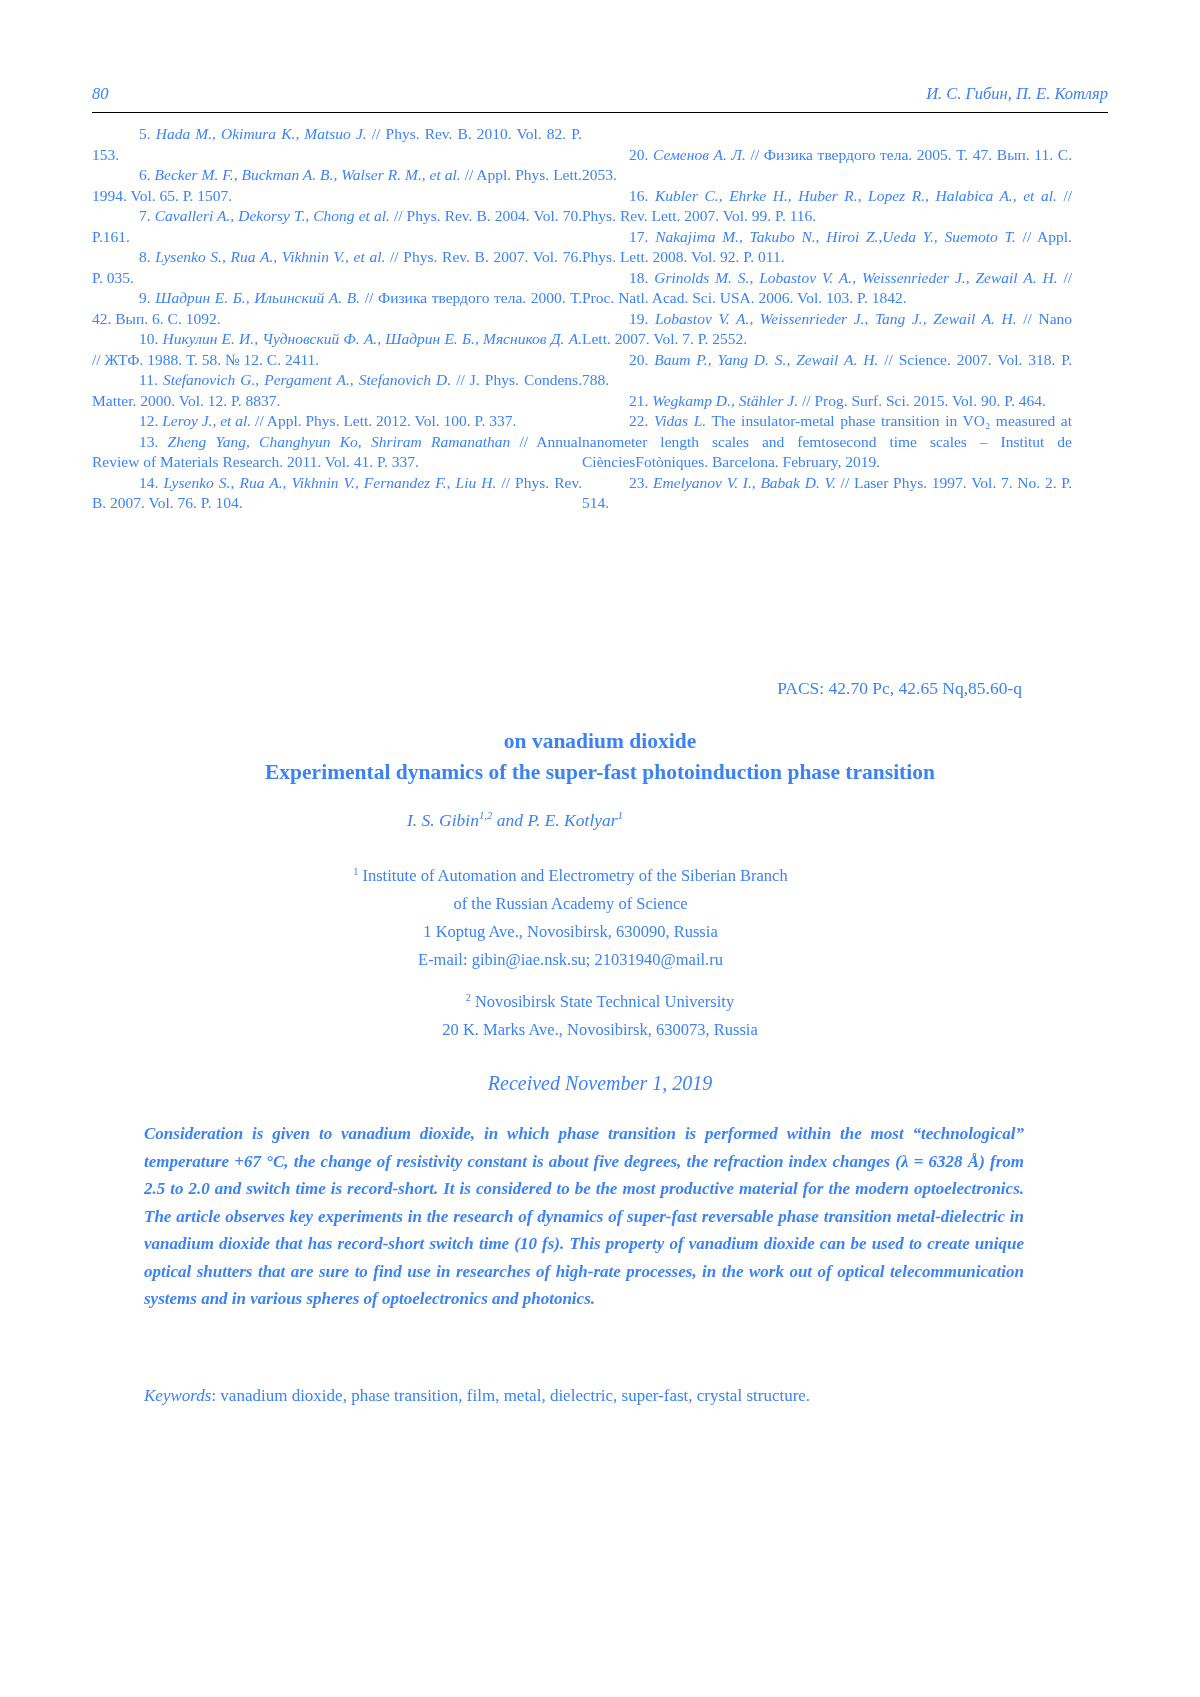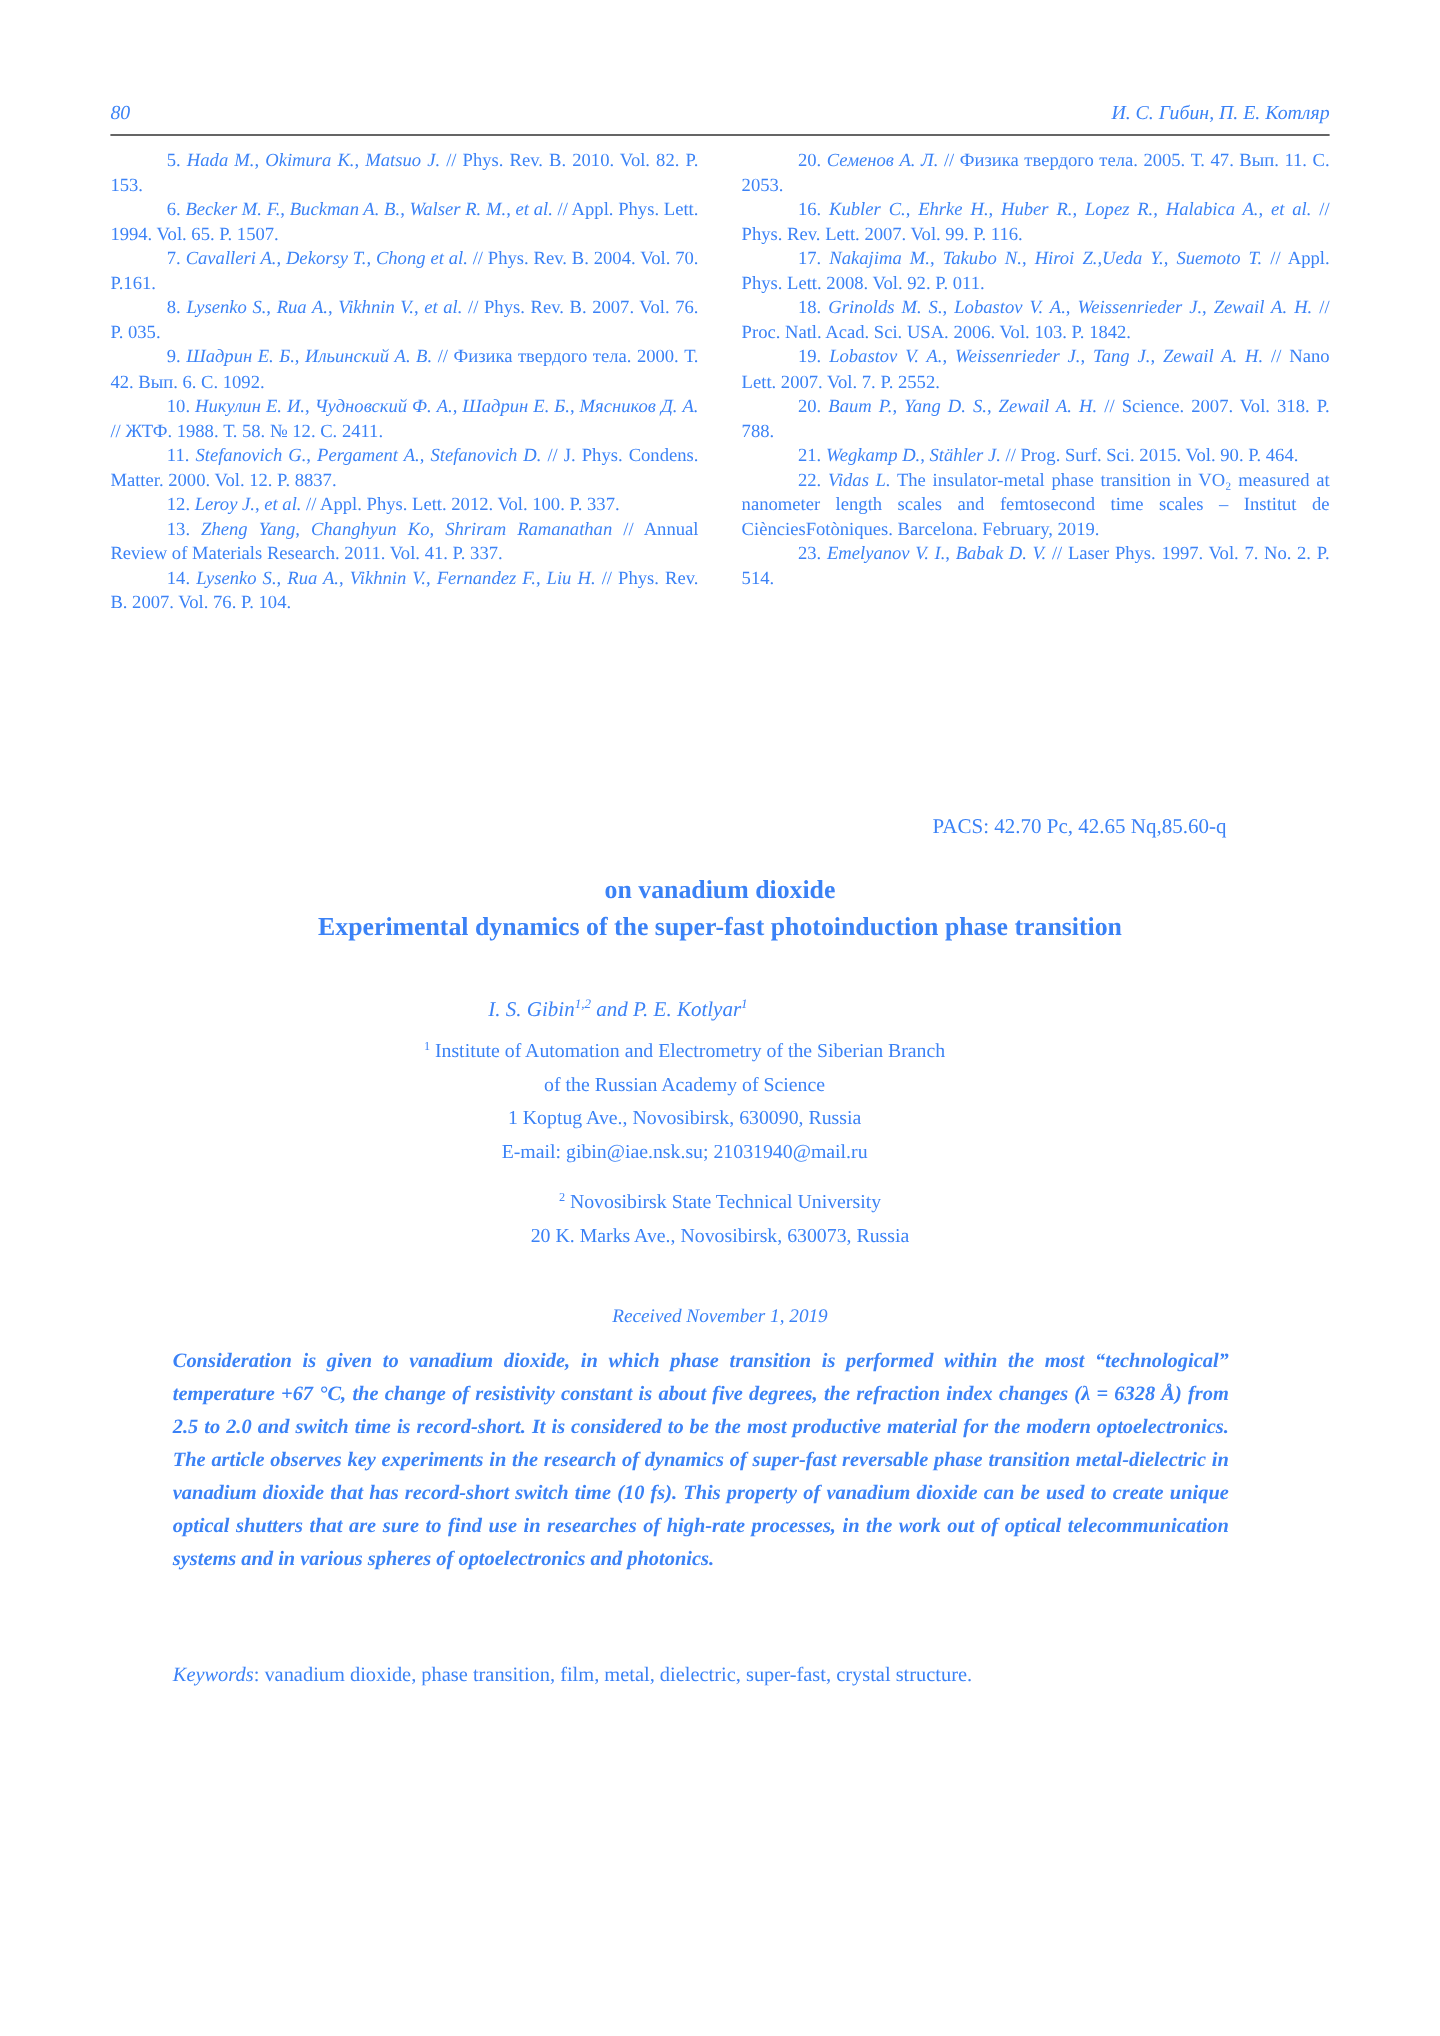--- a/index.html
+++ b/index.html
@@ -27,7 +27,7 @@
     position: absolute;
     top: 124px; left: 92px;
     width: 1016px;
-    display: flex; gap: 36px;
+    display: flex;  align-items: flex-end;
   }
   .col {
     width: 490px;

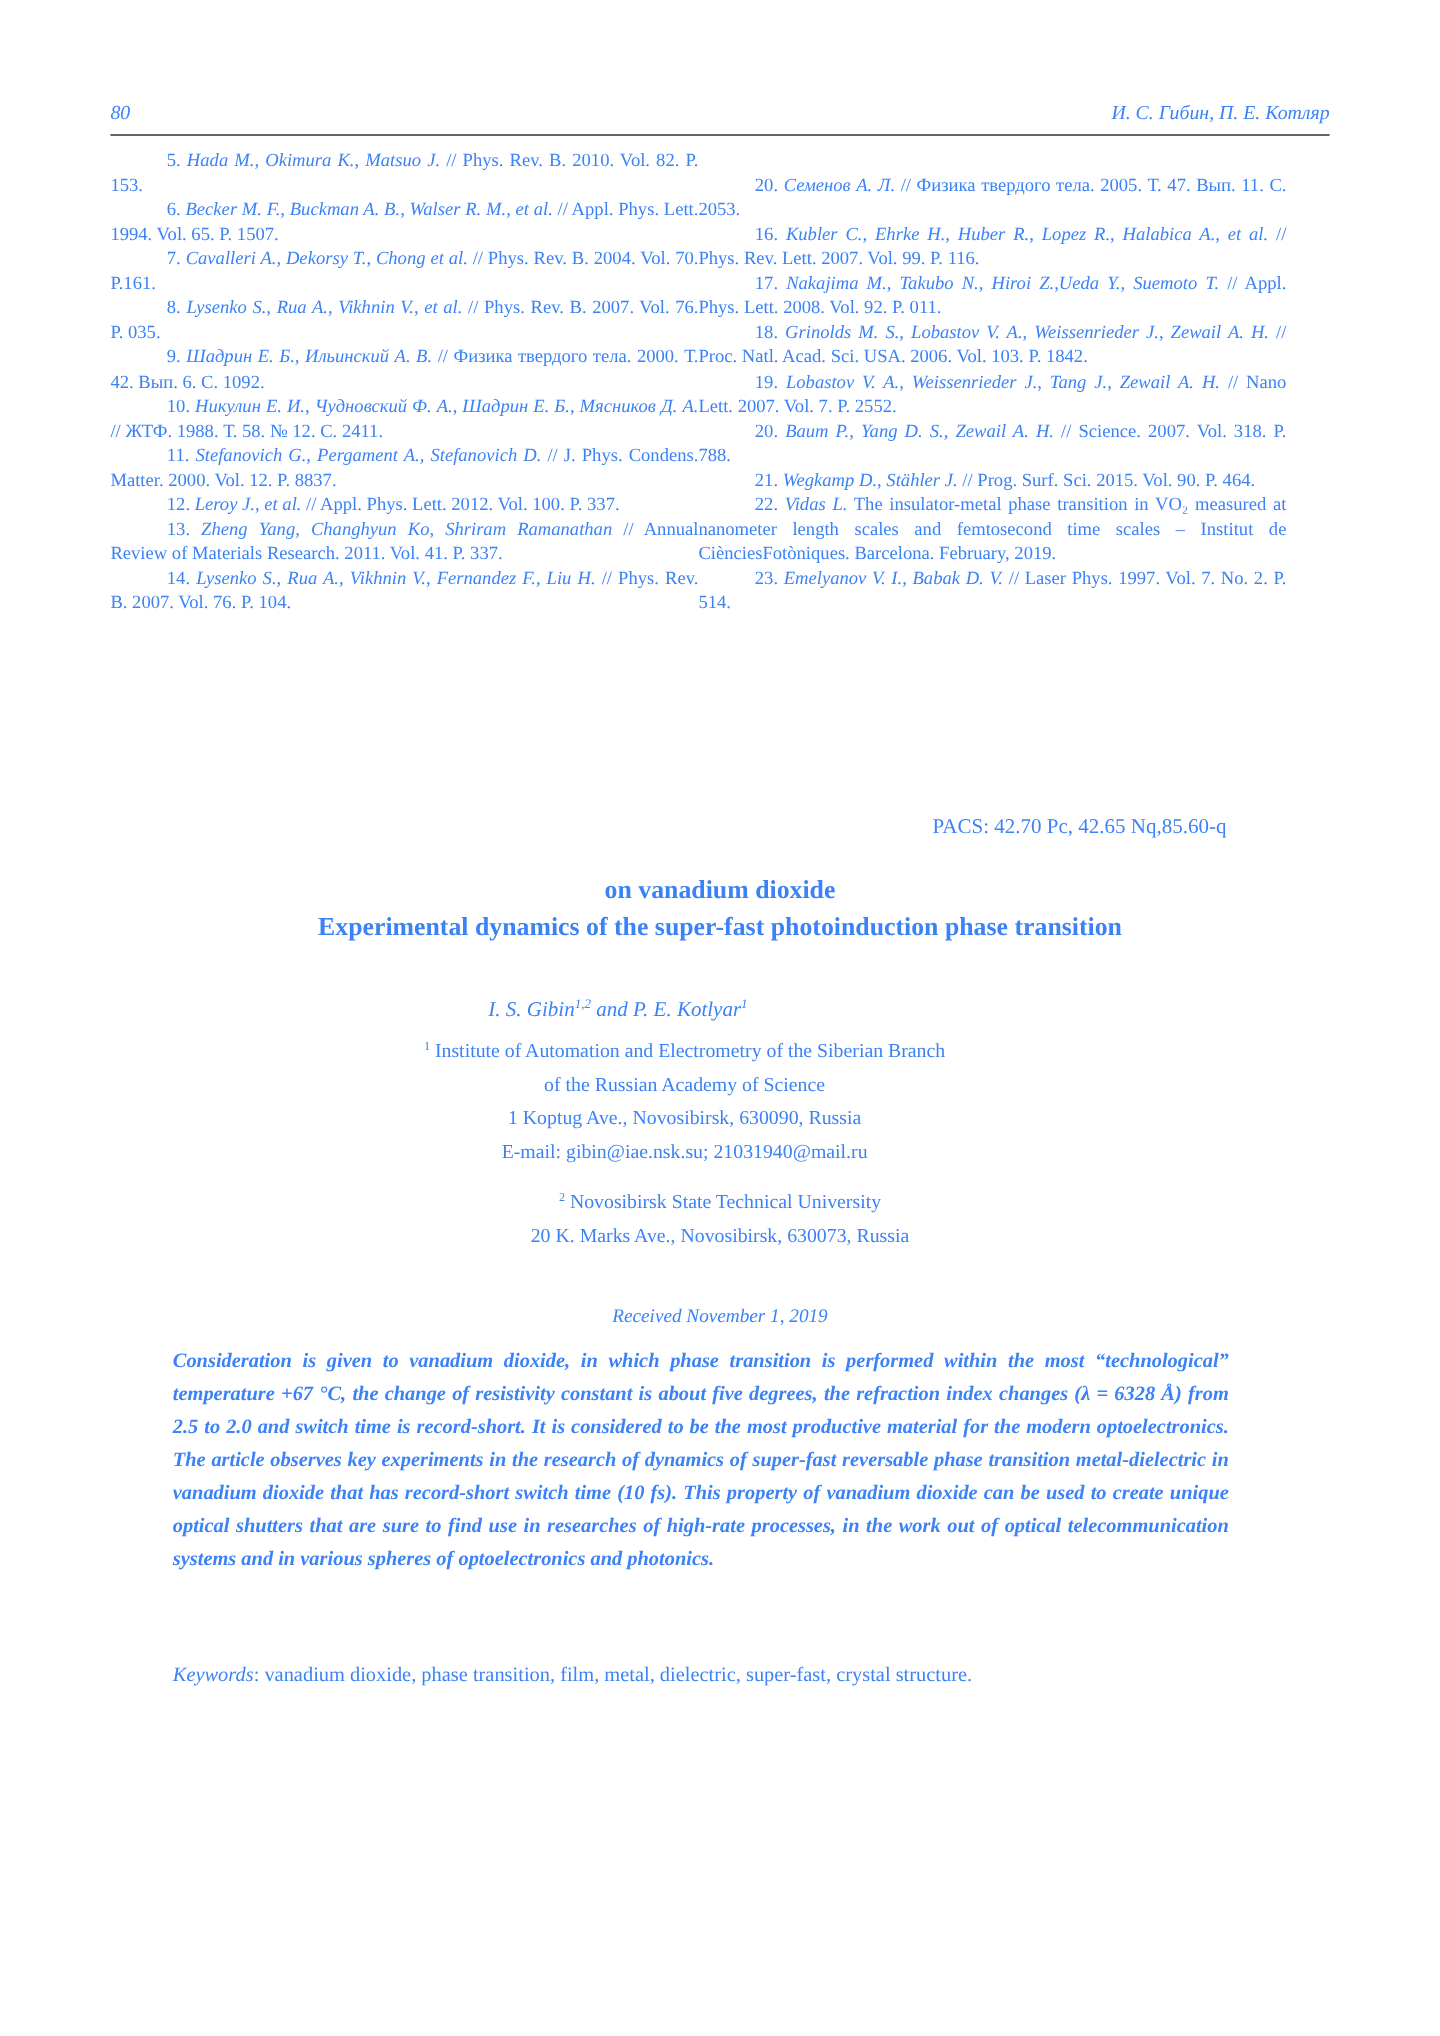--- a/index.html
+++ b/index.html
@@ -53,7 +53,7 @@
   }
   .authors {
     position: absolute;
-    top: 831px; left: 0; width: 1030px;
+    top: 810px; left: 0; width: 1030px;
     text-align: center;
     font-style: italic;
     font-size: 17.5px;

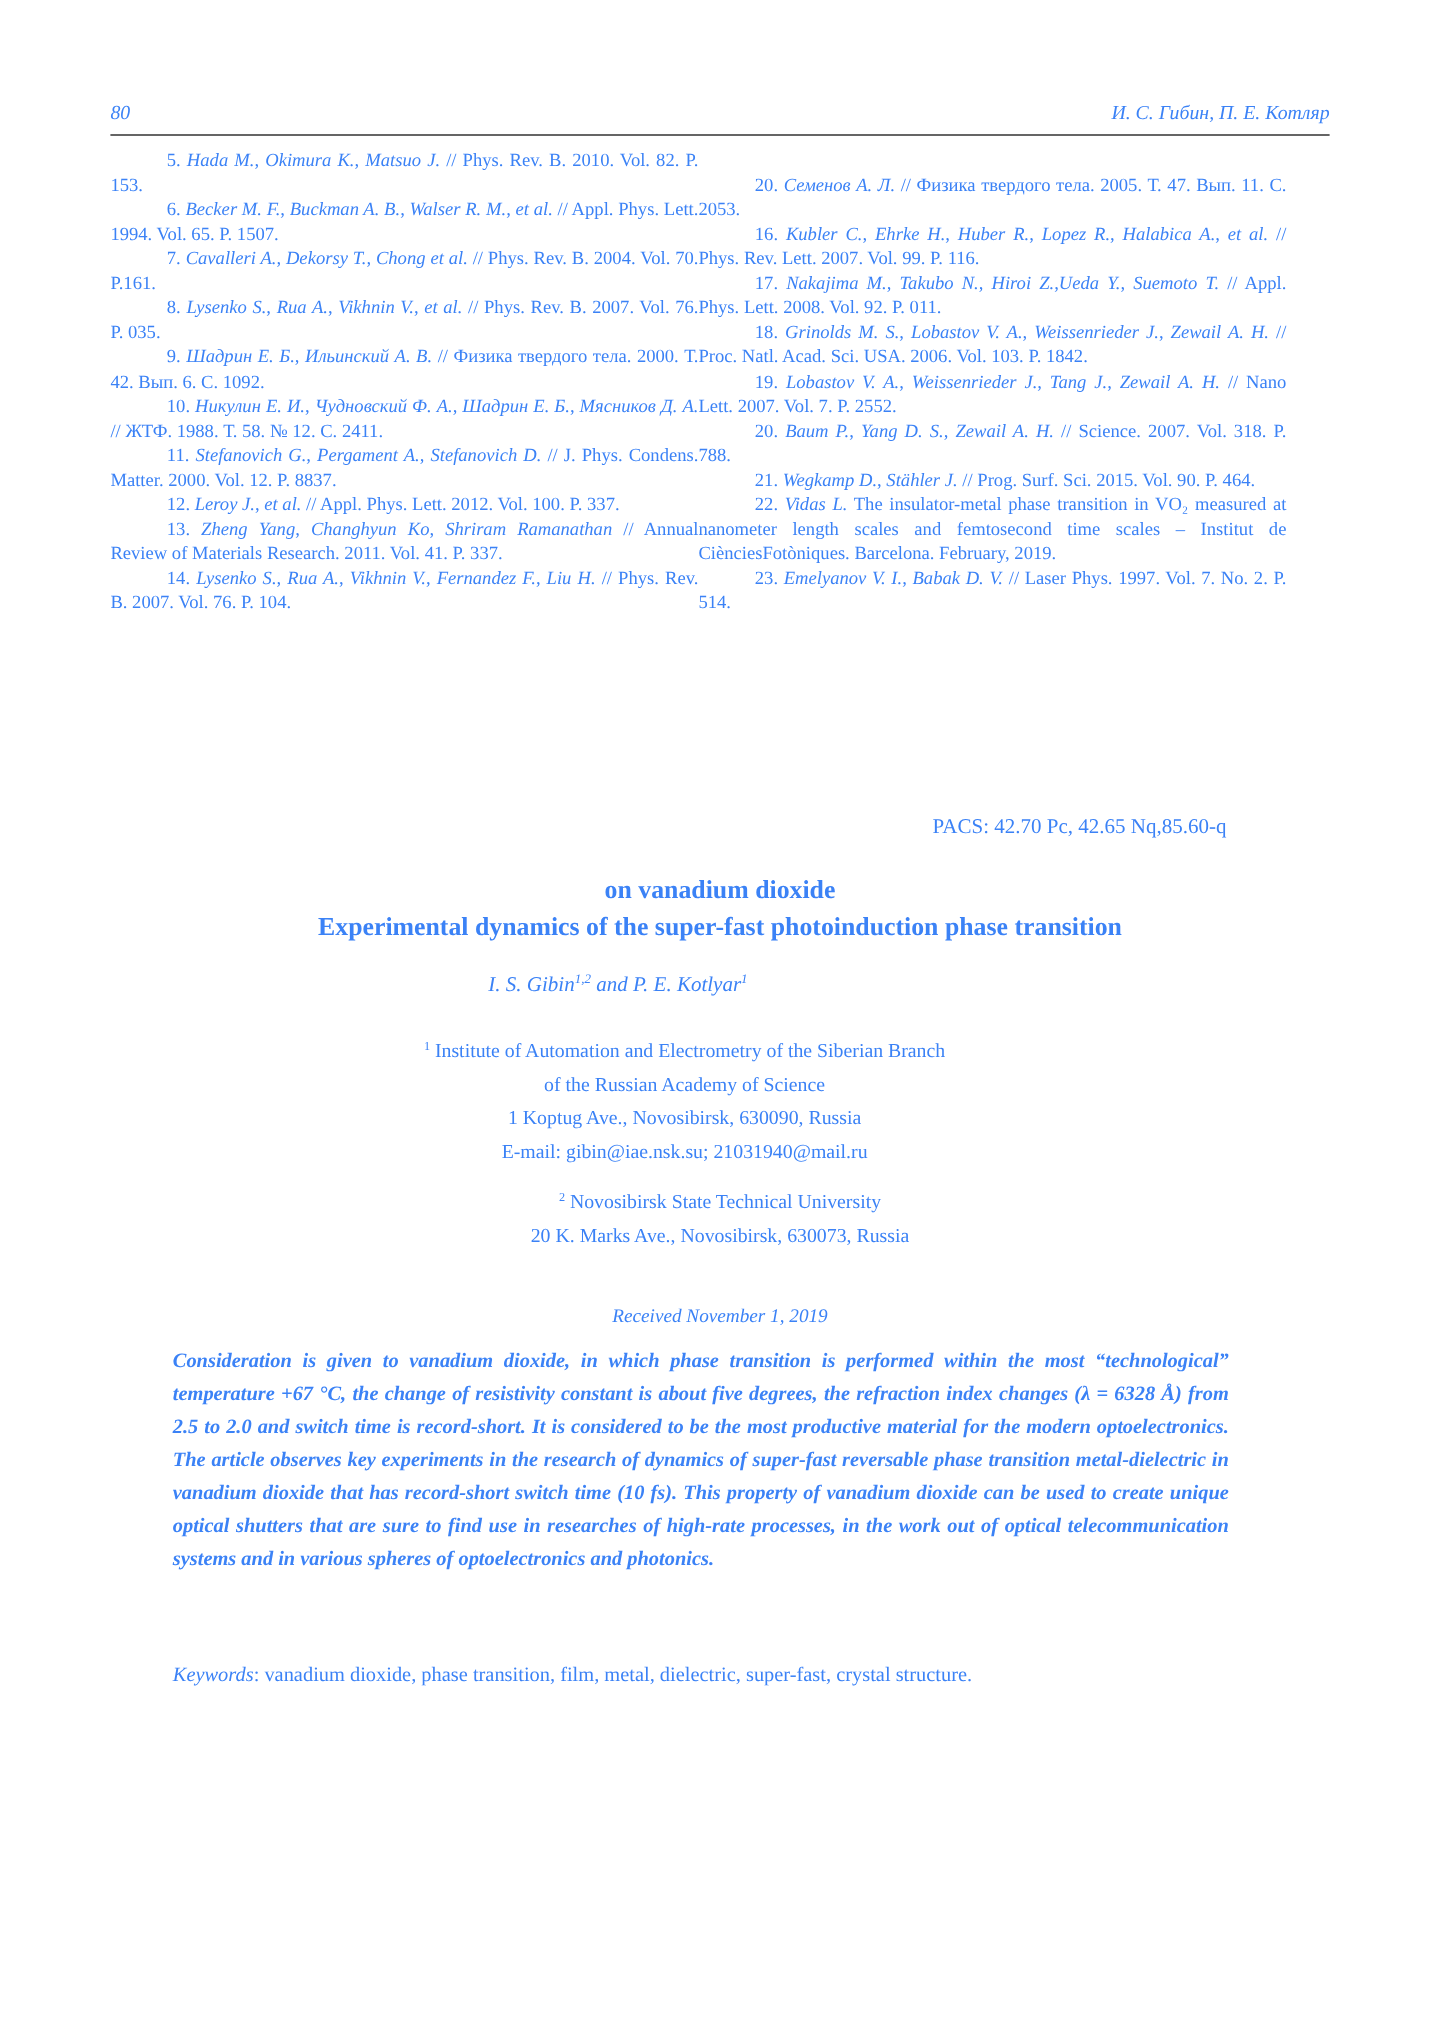--- a/index.html
+++ b/index.html
@@ -76,8 +76,7 @@
     top: 1072px; left: 0; width: 1200px;
     text-align: center;
     font-style: italic;
-    font-size: 16px;
-    margin-top: 17px;
+    font-size: 20px;
   }
   .abstract {
     position: absolute;

